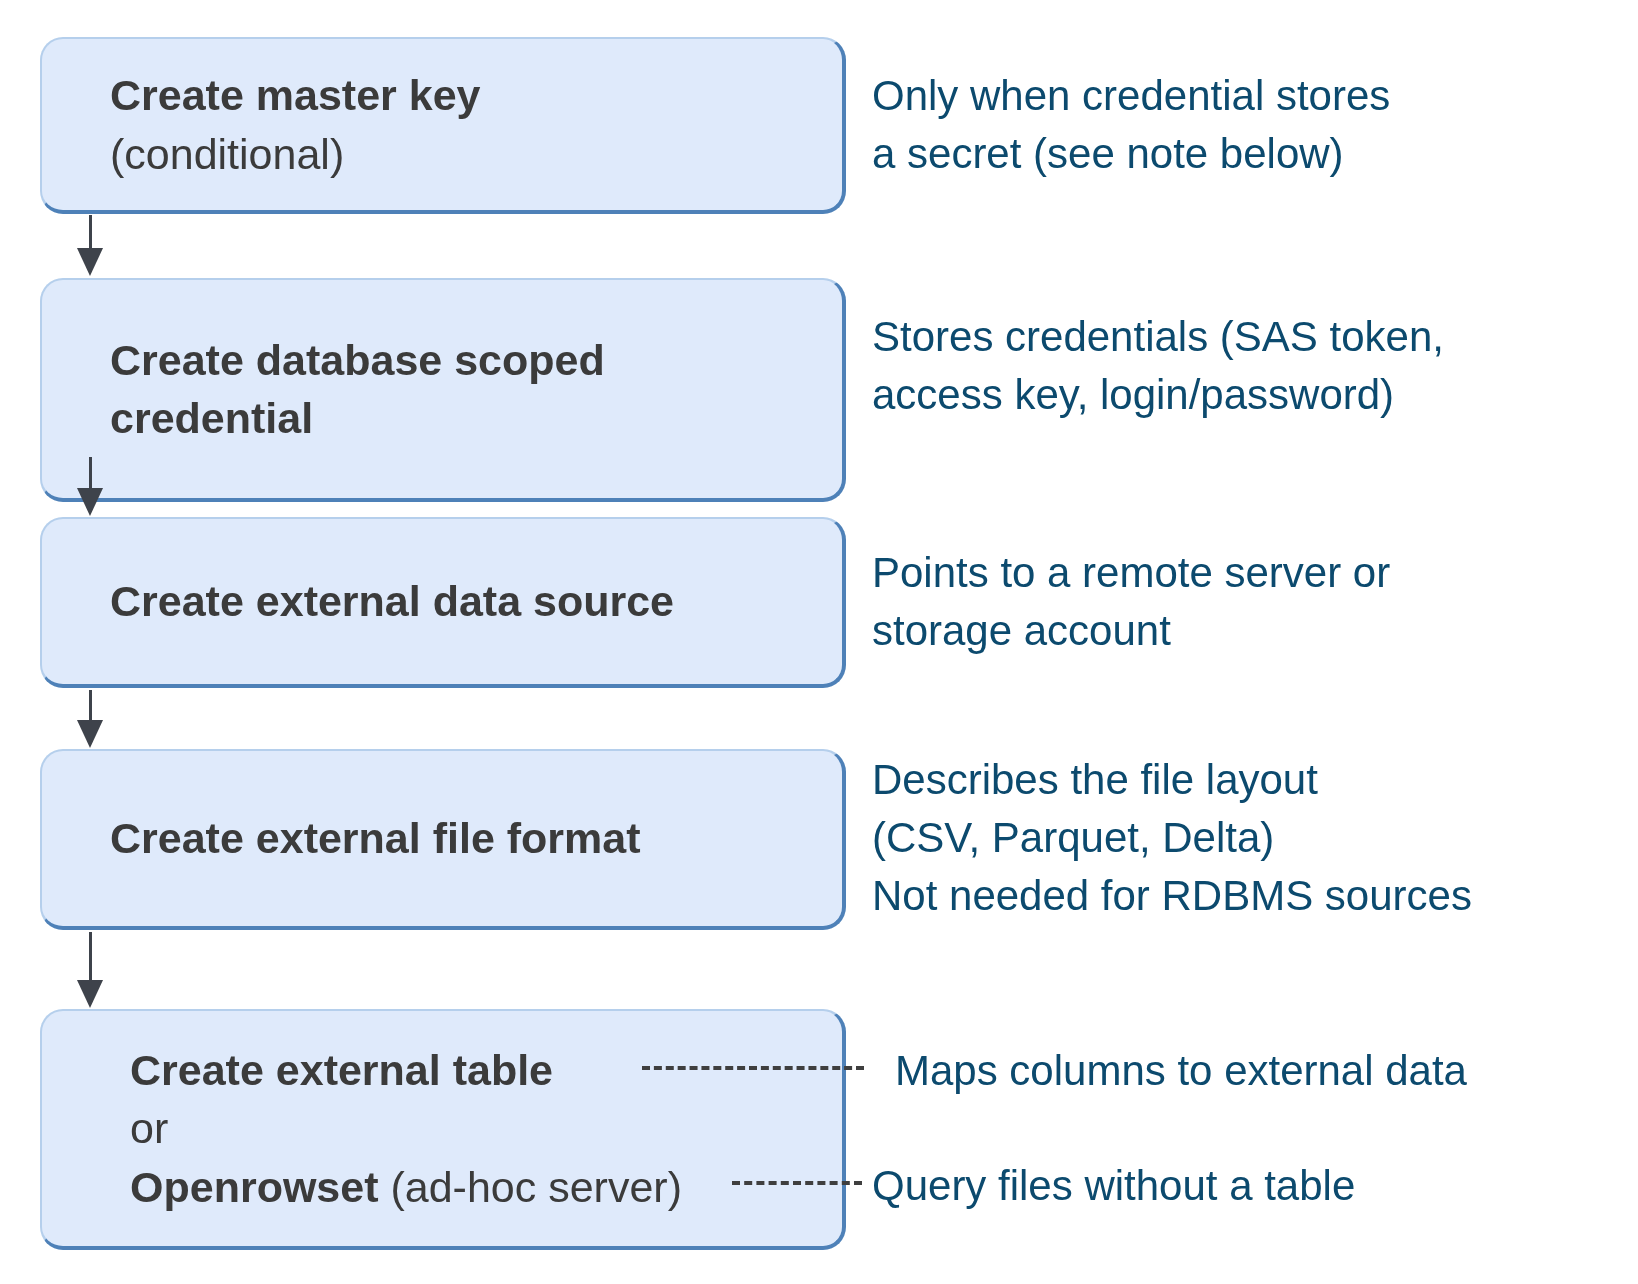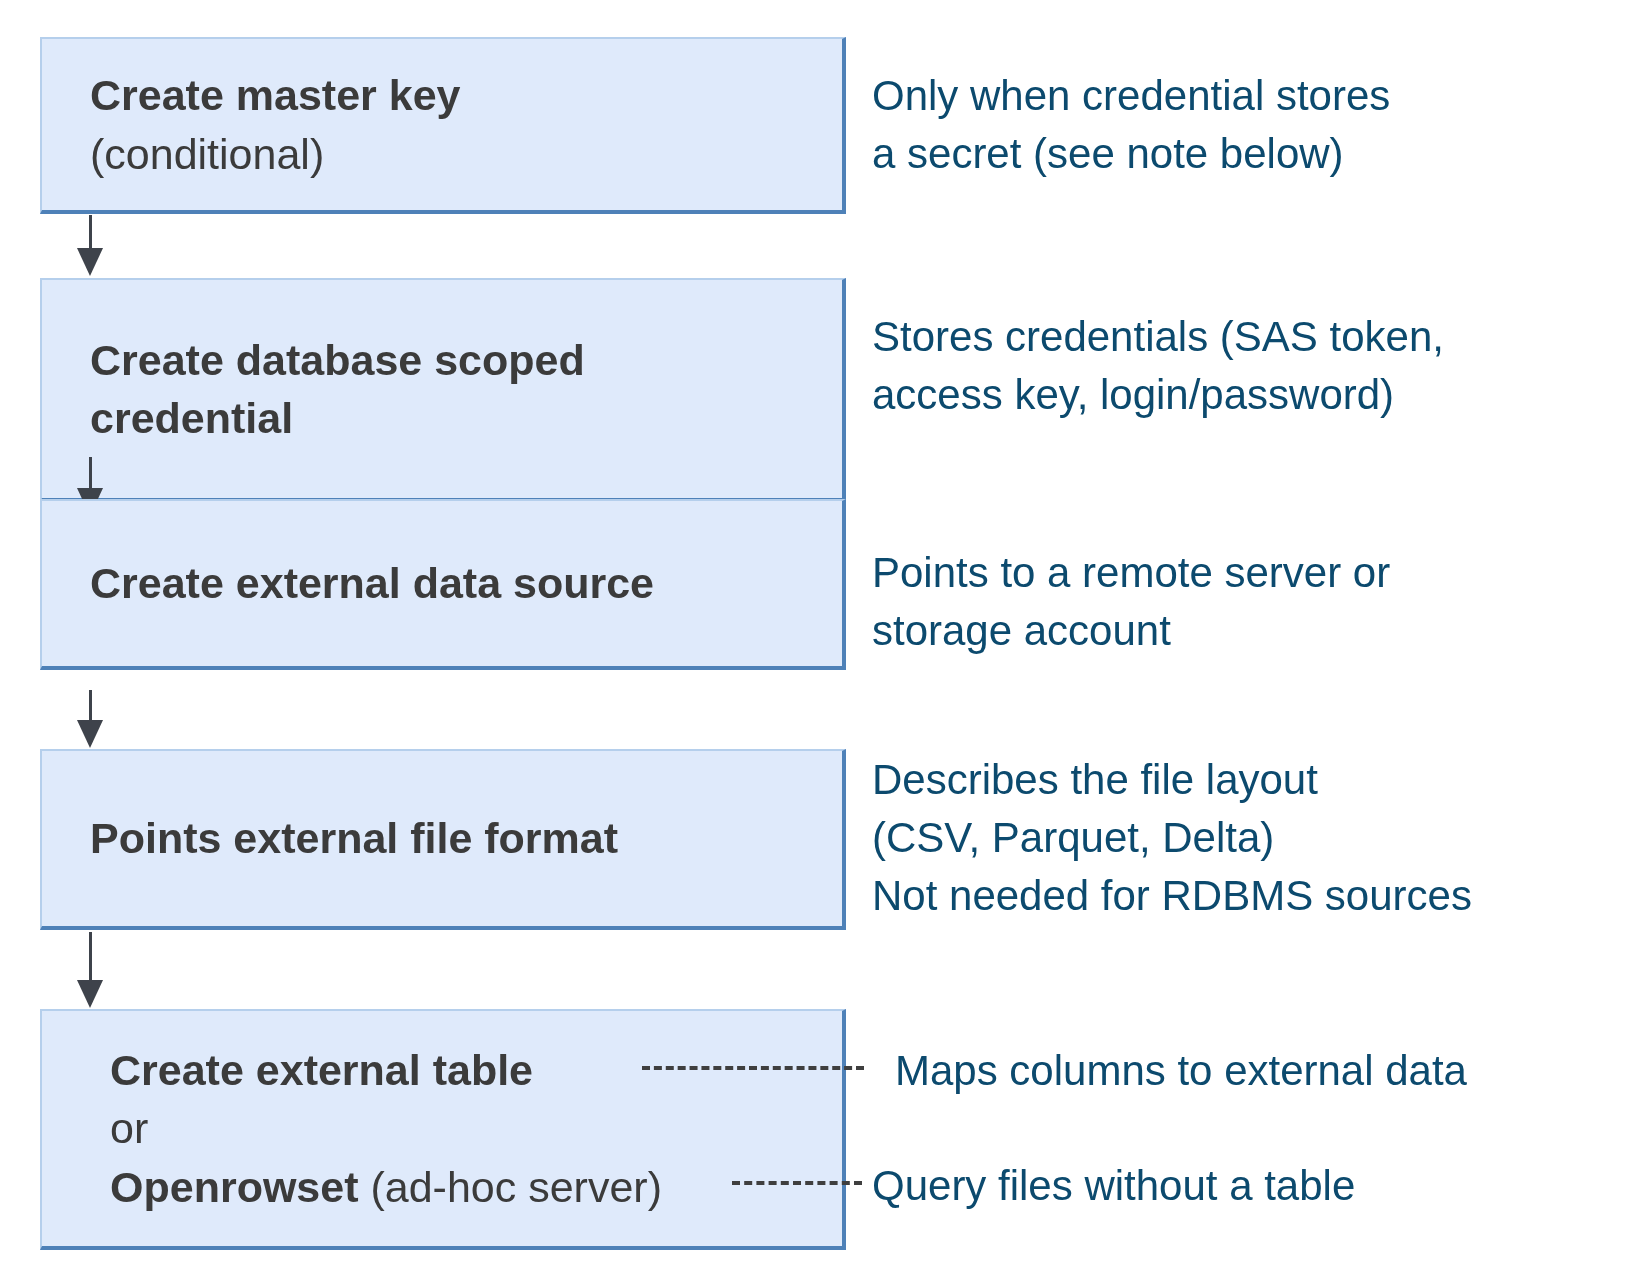--- a/index.html
+++ b/index.html
@@ -29,7 +29,8 @@
     display: flex;
     flex-direction: column;
     justify-content: center;
-    padding-left: 48px;
+    padding-left: 68px;
+    border-radius: 23px;
   }
   .box1 { top: 37px;  height: 177px; }
   .box2 { top: 278px; height: 224px; }

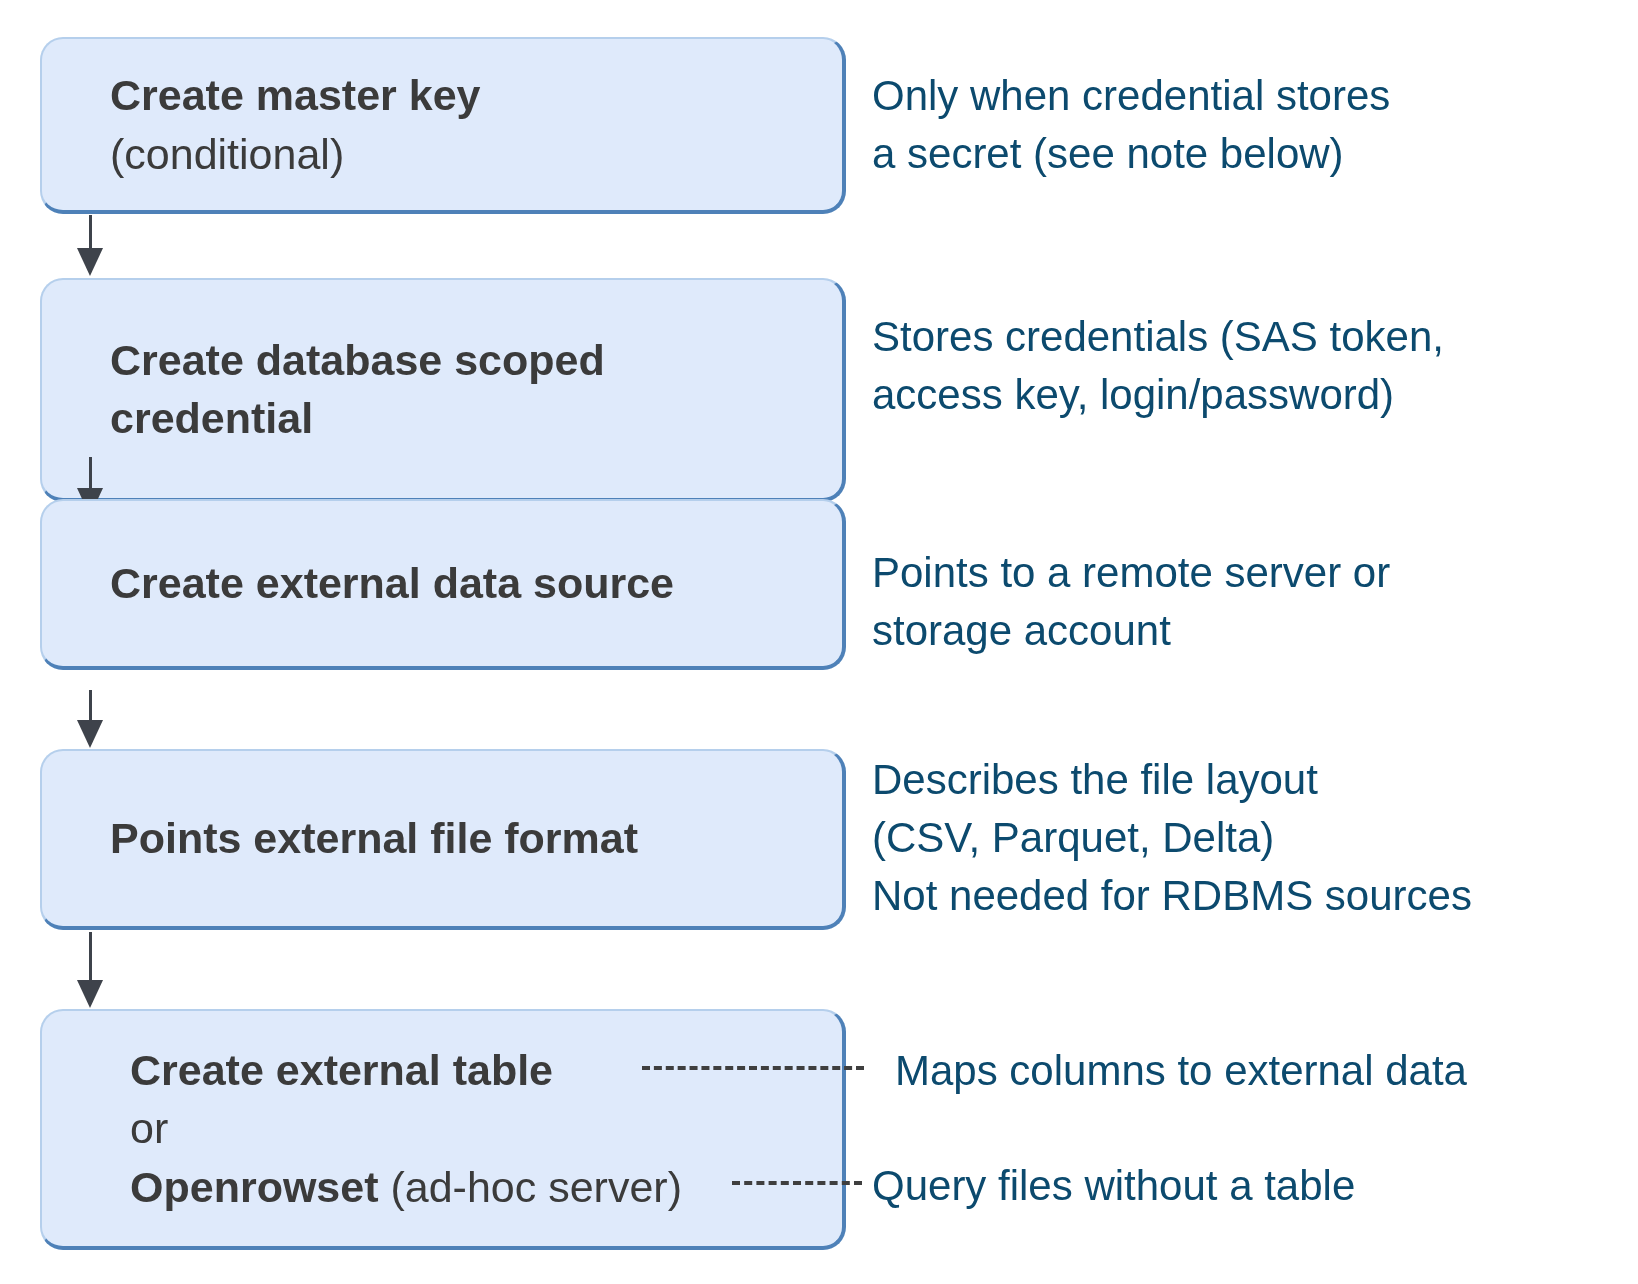--- a/index.html
+++ b/index.html
@@ -34,7 +34,7 @@
   }
   .box1 { top: 37px;  height: 177px; }
   .box2 { top: 278px; height: 224px; }
-  .box3 { top: 499px; height: 171px; }
+  .box3 { top: 517px; height: 171px; }
   .box4 { top: 749px; height: 181px; }
   .box5 { top: 1009px; height: 241px; }
 

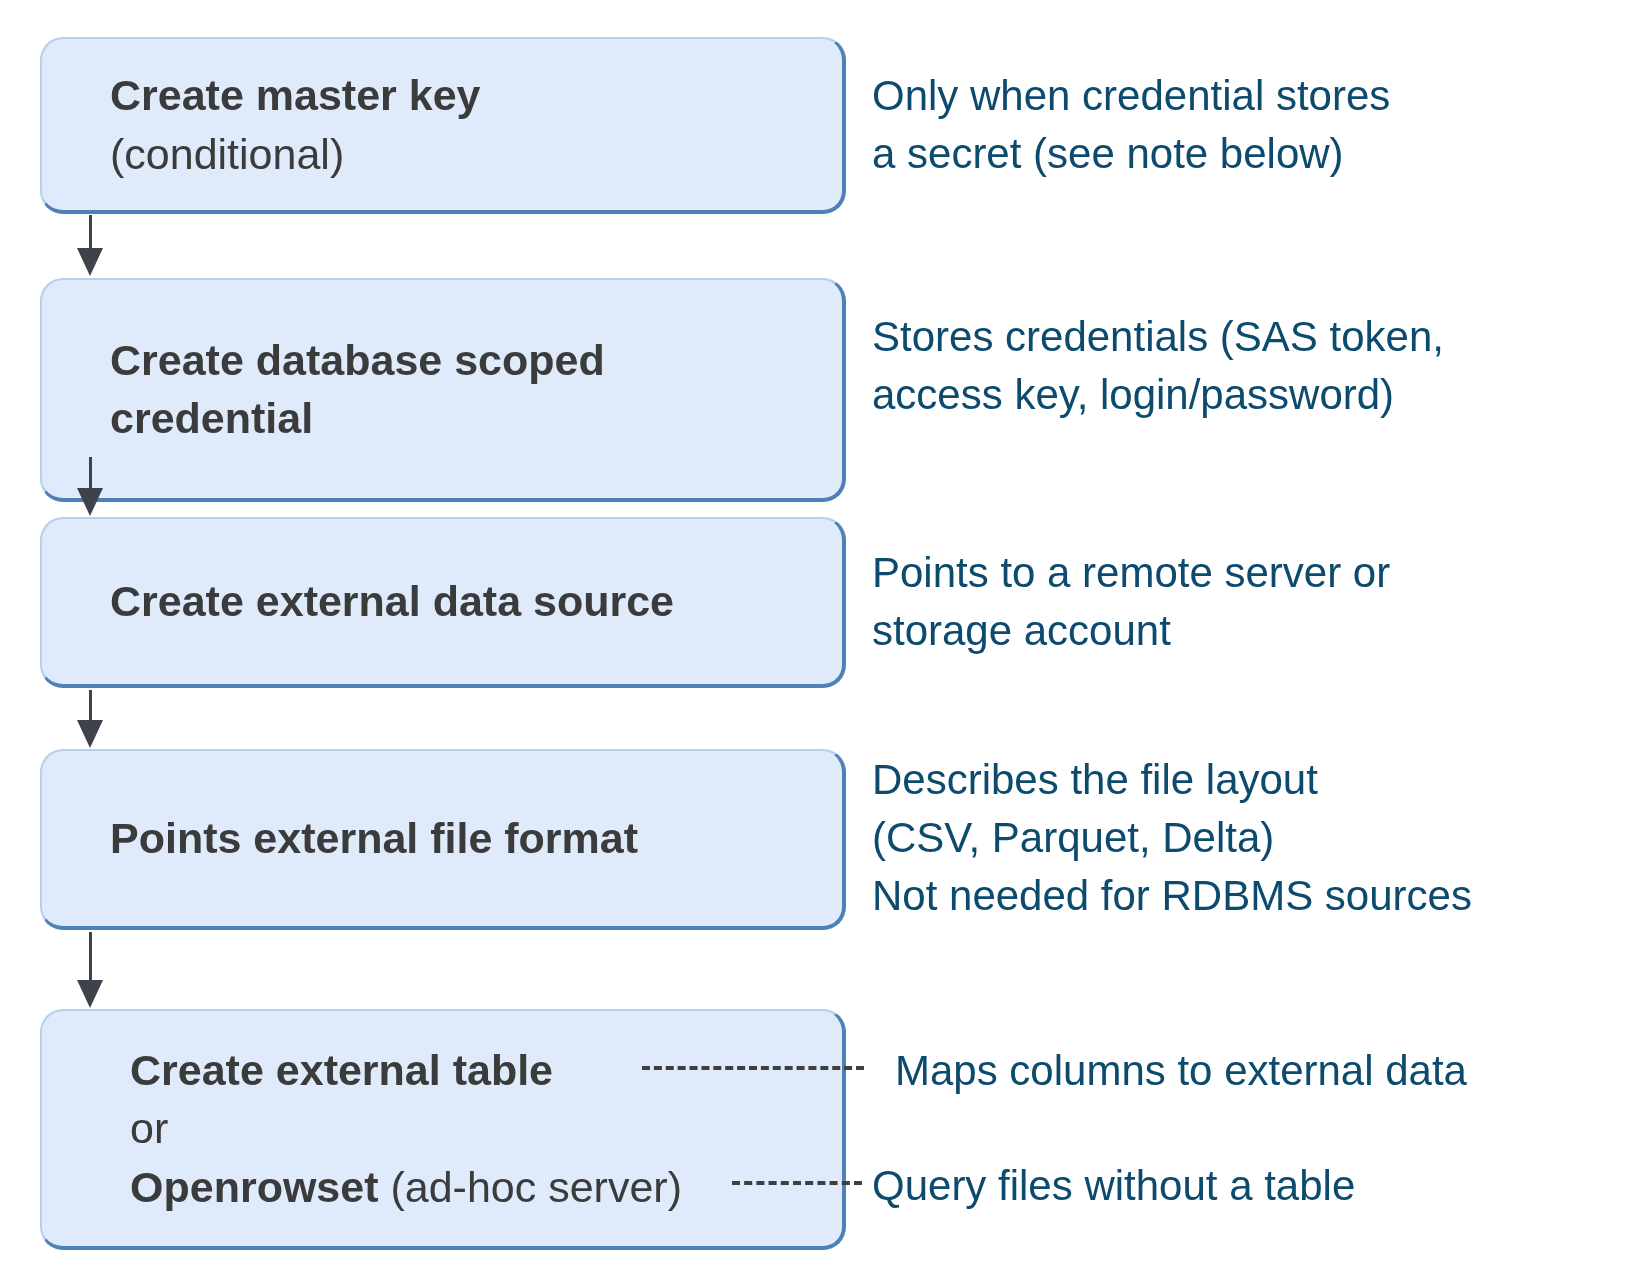--- a/index.html
+++ b/index.html
@@ -145,7 +145,7 @@
   </div>
 
   <div class="step-box box4">
-    <div class="box-title">Points external file format</div>
+    <div class="box-title">Create external file format</div>
   </div>
   <div class="flow-arrow arrow4">
     <div class="shaft"></div>

